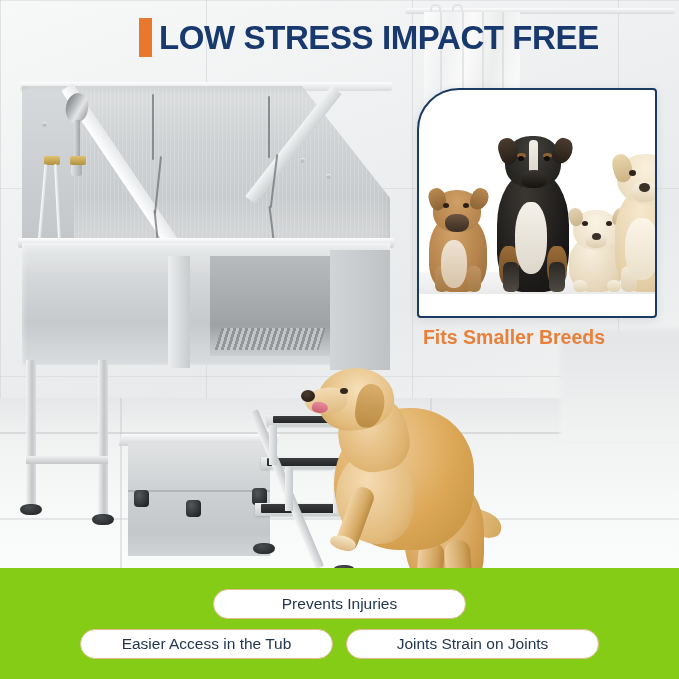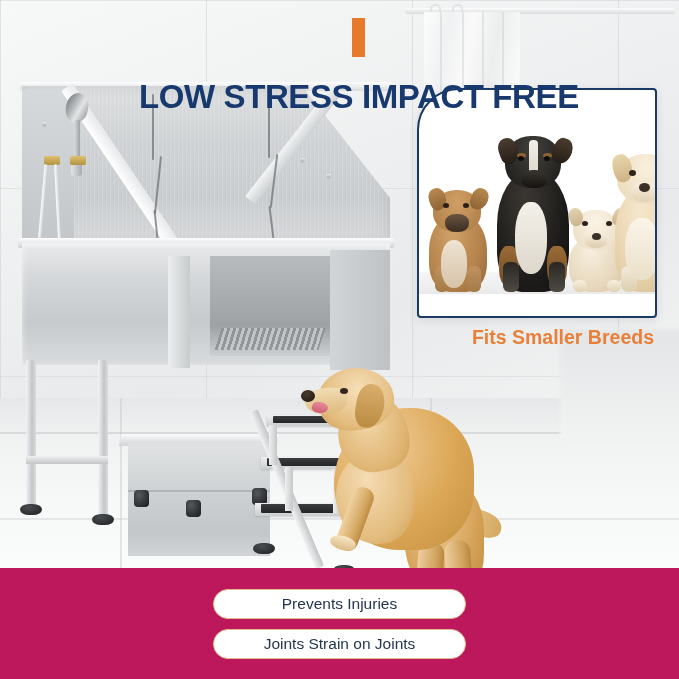--- a/index.html
+++ b/index.html
@@ -57,7 +57,7 @@
   }
 
   
-  .title-wrap { position:absolute; left:139px; top:18px; display:flex; align-items:center; gap:20px; z-index:14;flex-direction:column; }
+  .title-wrap { position:absolute; left:139px; top:18px; display:flex; align-items:center; gap:7px; z-index:14; }
   .title-accent { width:13px; height:39px; background:#e8782c; }
   .title-text {
     font-size:33px; font-weight:bold; color:#18396e; letter-spacing:-.4px;

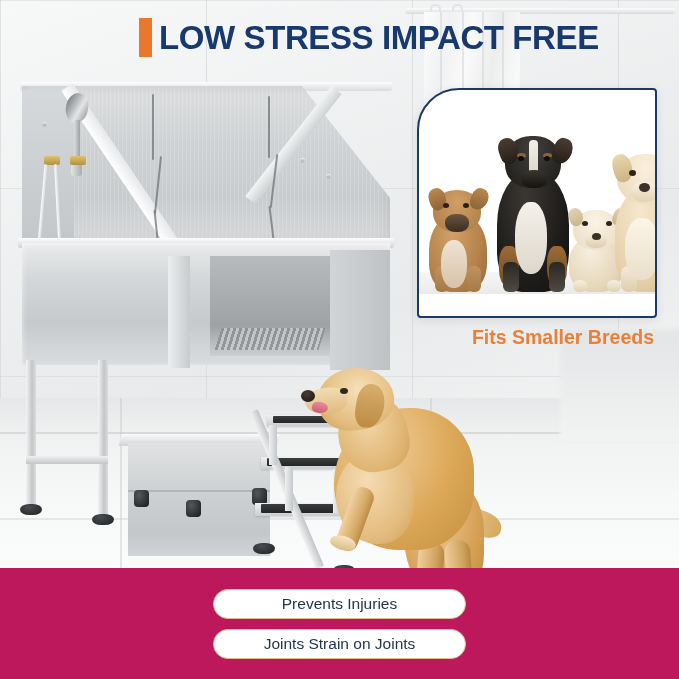--- a/index.html
+++ b/index.html
@@ -322,7 +322,7 @@
     background: linear-gradient(180deg,#f3eada,#ddceaf); }
 
   
-  .caption { position:absolute; left:414px; top:326px; width:240px; text-align:right; z-index:13; line-height:1.18; }
+  .caption { position:absolute; left:394px; top:326px; width:240px; text-align:center; z-index:13; line-height:1.18; }
   .caption-top { font-size:19.5px; color:#e8803a; font-weight:600; }
   .caption-bottom { font-size:19.5px; color:#2b3a4d; font-weight:400; margin-top:1px; }
 

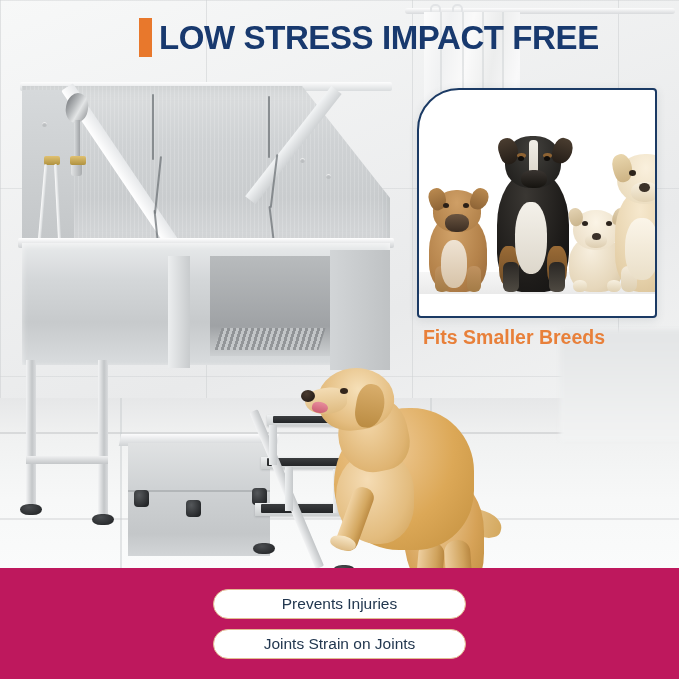--- a/index.html
+++ b/index.html
@@ -329,7 +329,7 @@
   
   .footer {
     position:absolute; left:0; top:568px; width:679px; height:111px;
-    background:#be185d; z-index:20;
+    background:#84cc16; z-index:20;
     display:flex; flex-direction:column; justify-content:center; align-items:center; gap:10px;
   }
   .badge-row { display:flex; gap:13px; }

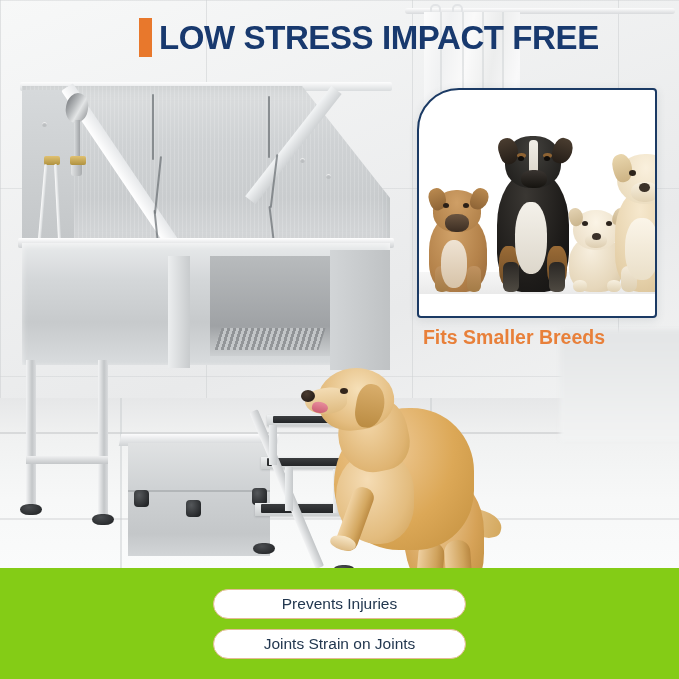--- a/index.html
+++ b/index.html
@@ -524,6 +524,7 @@
       <div class="badge">Prevents Injuries</div>
     </div>
     <div class="badge-row">
+      <div class="badge">Easier Access in the Tub</div>
       <div class="badge">Joints Strain on Joints</div>
     </div>
   </div>

